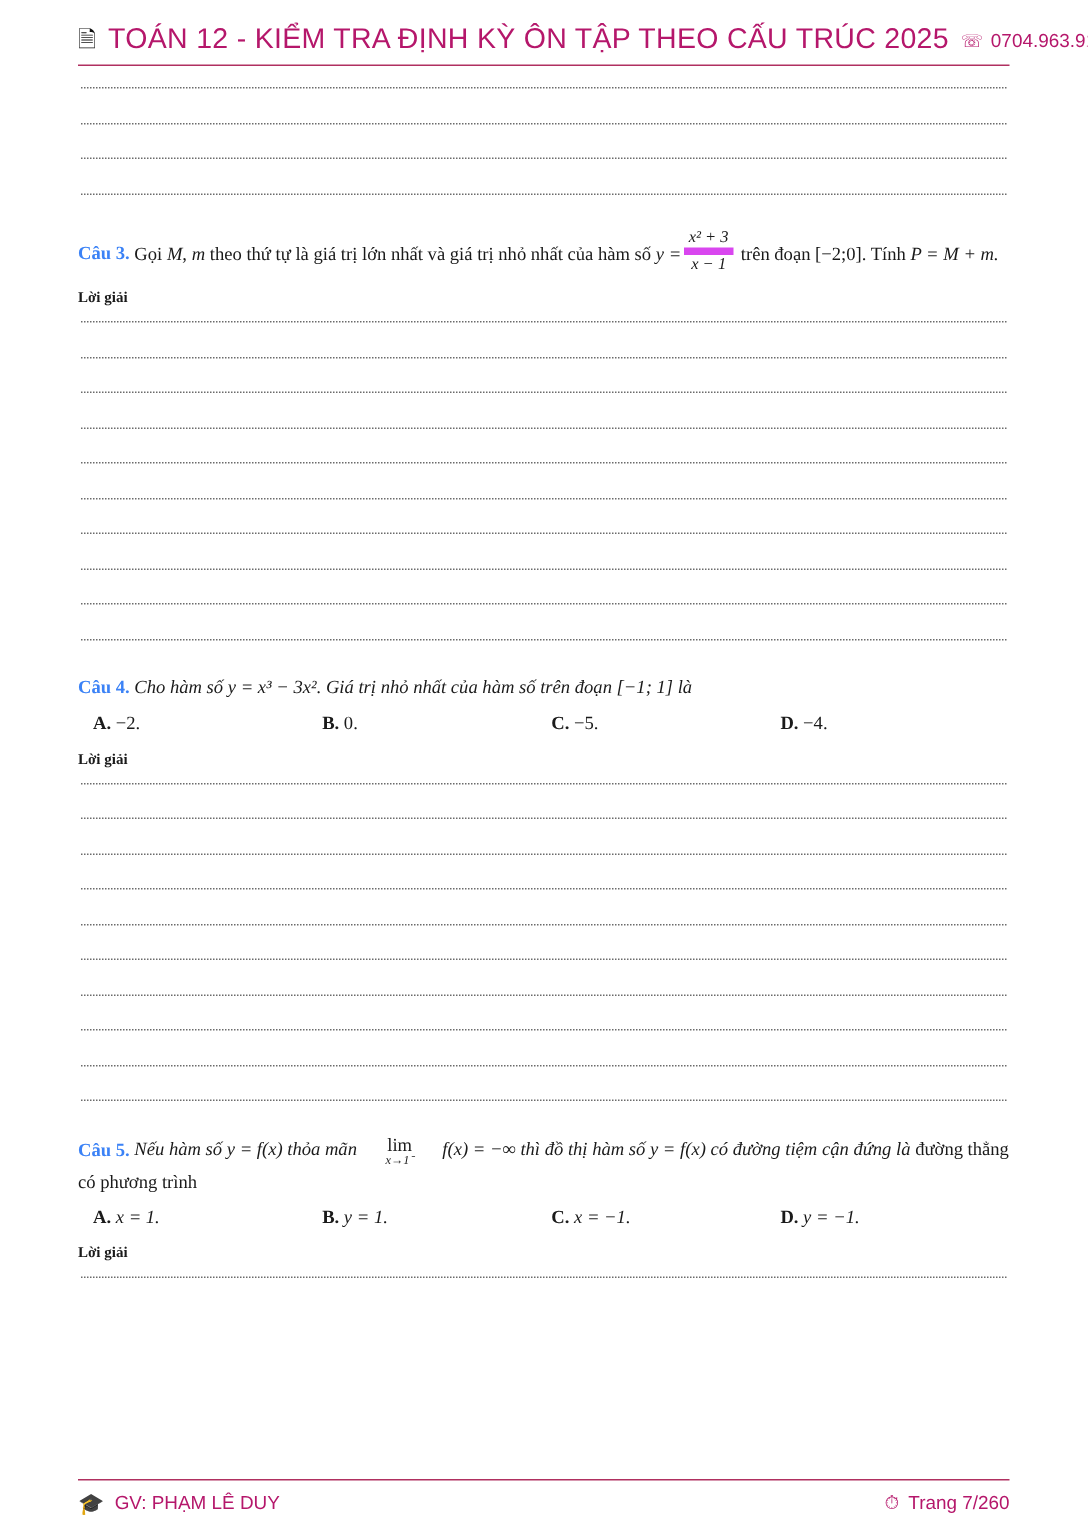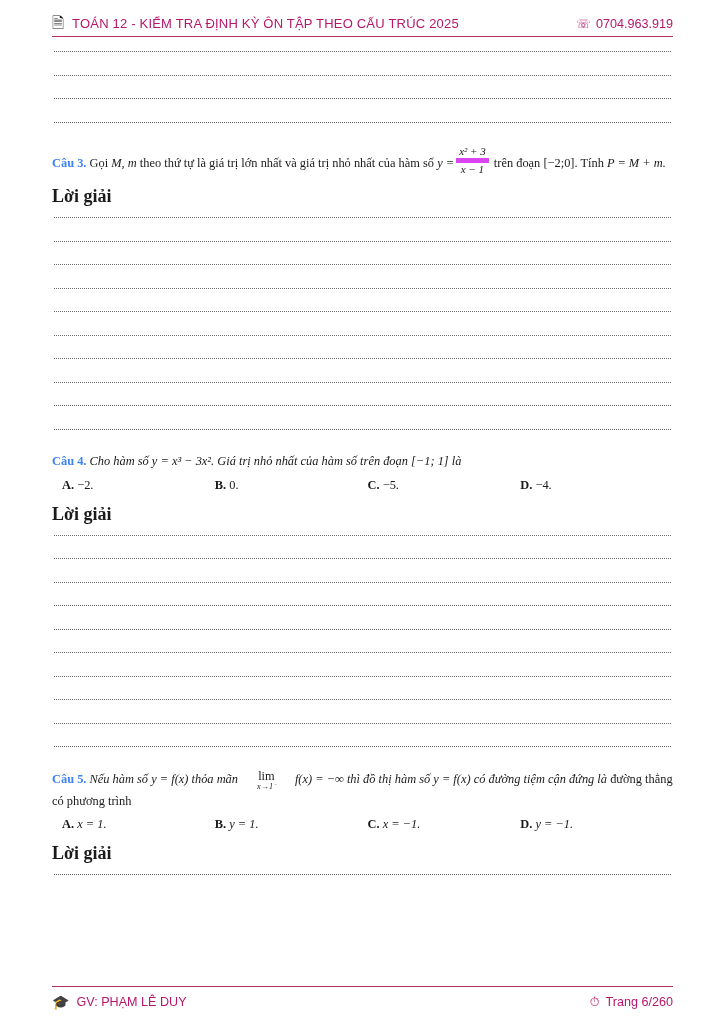--- a/index.html
+++ b/index.html
@@ -41,7 +41,7 @@
   .header-title {
     color: #b5176b;
     font-family: "Liberation Sans", sans-serif;
-    font-size: 13px;
+    font-size: 19px;
     letter-spacing: .2px;
     font-weight: 500;
     flex: 1;

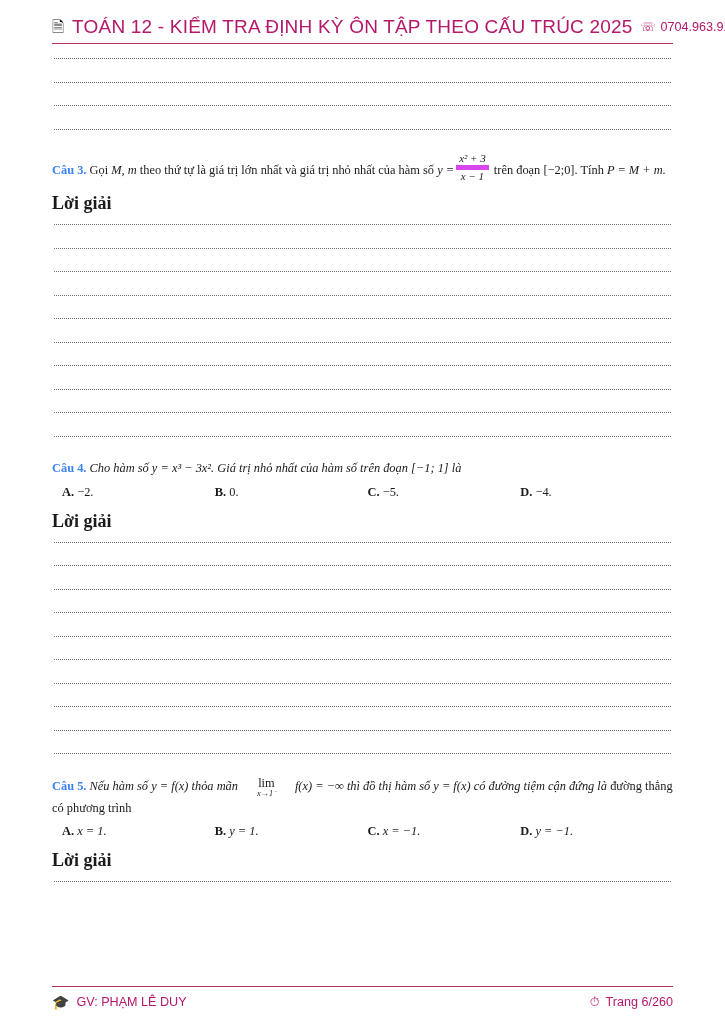--- a/index.html
+++ b/index.html
@@ -95,7 +95,7 @@
   .loigiai {
     margin-top: 11px;
     font-weight: bold;
-    font-size: 18px;
+    font-size: 10px;
   }
 
   

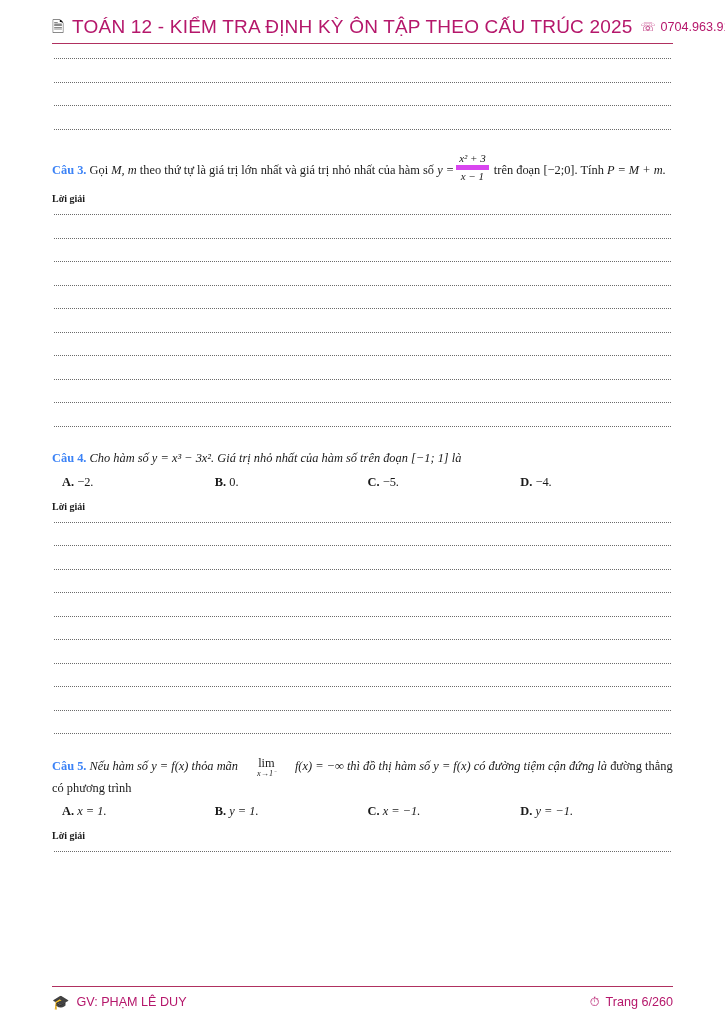--- a/index.html
+++ b/index.html
@@ -244,7 +244,7 @@
     </span>
     <span class="footer-right">
       <span>⏱</span>
-      <span>Trang 6/260</span>
+      <span>Trang 7/260</span>
     </span>
   </div>
 

